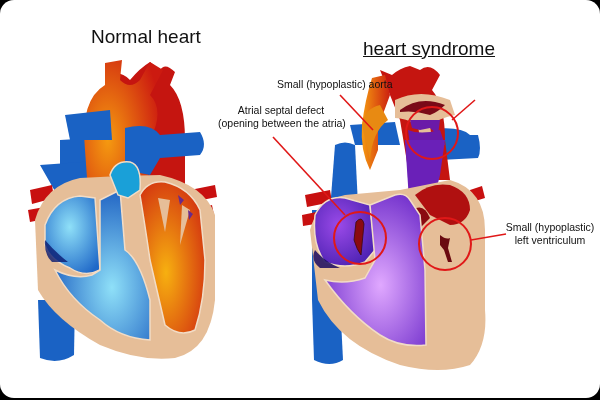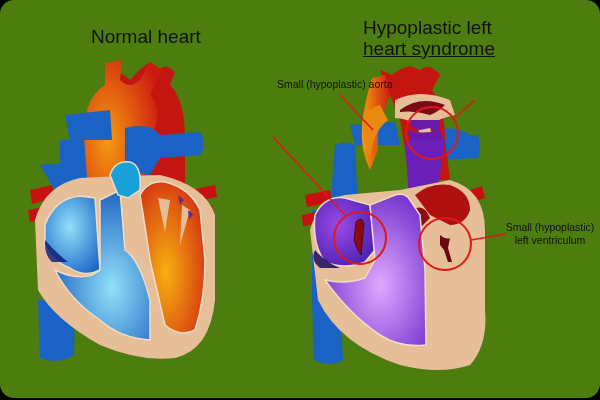--- a/index.html
+++ b/index.html
@@ -5,7 +5,7 @@
   html, body { margin:0; padding:0; }
   body { width:600px; height:400px; background:#000; position:relative; overflow:hidden;
          font-family:"Liberation Sans", "DejaVu Sans", sans-serif; }
-  .panel { position:absolute; left:0; top:0; width:600px; height:398px; background:#4d7c0f;
+  .panel { position:absolute; left:0; top:0; width:600px; height:398px; background:#ffffff;
            border-radius:14px; overflow:hidden; }
   .title { position:absolute; color:#111; font-size:19px; line-height:22px; text-align:left; }
   .label { position:absolute; color:#111; font-size:10.5px; line-height:13px; text-align:center; white-space:nowrap; }

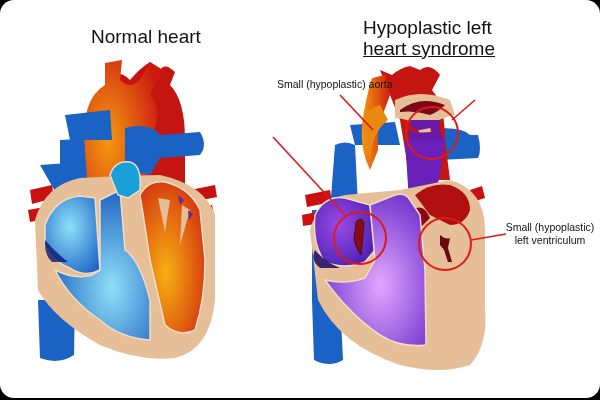--- a/index.html
+++ b/index.html
@@ -133,7 +133,6 @@
   </svg>
 
   <div class="title" style="left:91px; top:26px;">Normal heart</div>
-  <div class="title" style="left:363px; top:17px;">Hypoplastic left</div>
   <div class="title" style="left:363px; top:38px;text-decoration:underline;">heart syndrome</div>
 
   <div class="label" style="left:254px; top:78px;margin-left:23px;">Small (hypoplastic) aorta</div>

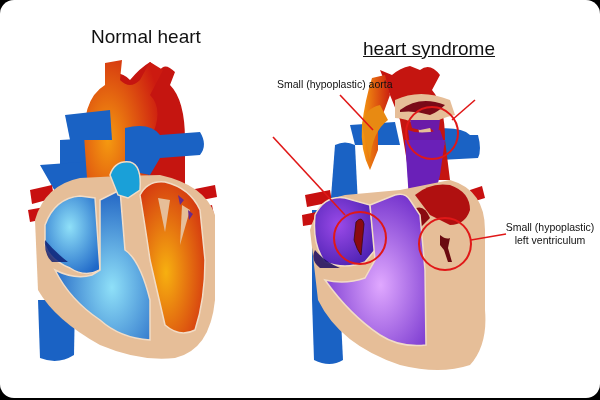--- a/index.html
+++ b/index.html
@@ -136,6 +136,10 @@
   <div class="title" style="left:363px; top:38px;text-decoration:underline;">heart syndrome</div>
 
   <div class="label" style="left:254px; top:78px;margin-left:23px;">Small (hypoplastic) aorta</div>
+  <div class="label" style="left:218px; top:104px; width:126px;">
+    <div>Atrial septal defect</div>
+    <div>(opening between the atria)</div>
+  </div>
   <div class="label" style="left:502px; top:221px; width:96px;">
     <div>Small (hypoplastic)</div>
     <div>left ventriculum</div>

